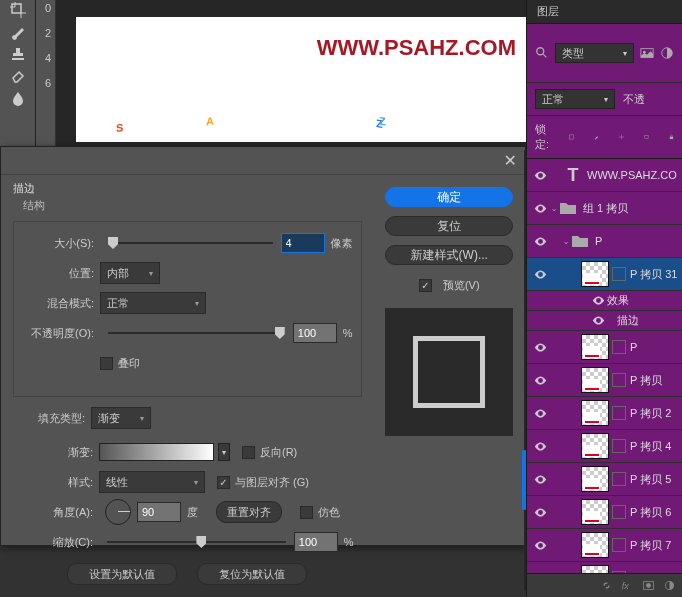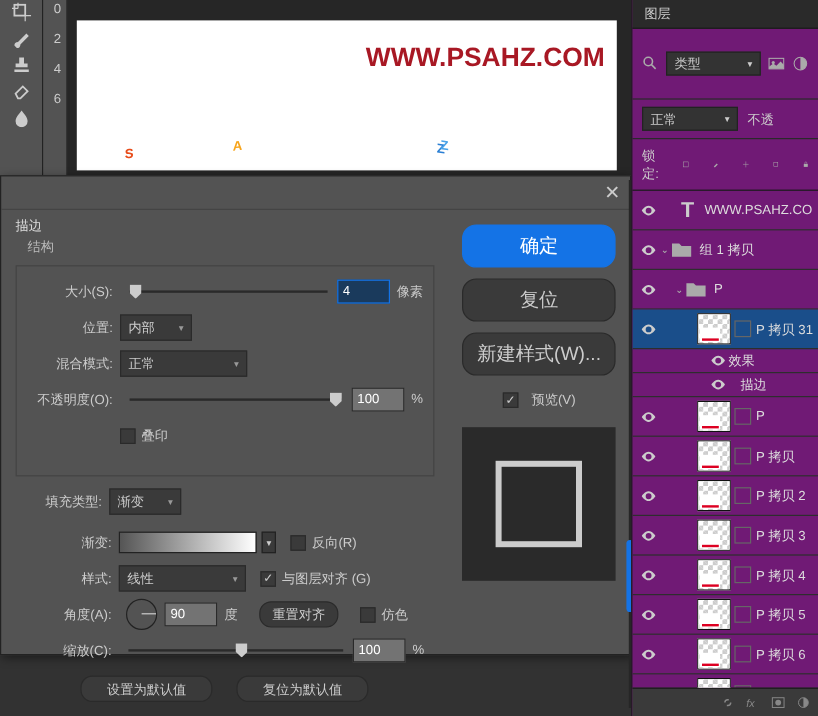--- a/index.html
+++ b/index.html
@@ -10,7 +10,7 @@
 .ruler-v{position:absolute;left:36px;top:0;width:20px;height:150px;background:#535353;border-right:1px solid #333;display:flex;flex-direction:column;font-size:9px;color:#999;padding-top:2px}
 .ruler-v div{height:25px;text-align:right;padding-right:4px}
 .canvas-area{position:absolute;left:56px;top:0;width:470px;height:150px;background:#262626}
-.canvas{position:absolute;left:8px;top:17px;width:450px;height:125px;background:#fff;overflow:hidden}
+.canvas{position:absolute;left:20px;top:17px;width:450px;height:125px;background:#fff;overflow:hidden}
 .canvas .wm{position:absolute;top:18px;right:10px;font-size:22px;font-weight:900;color:#a81824;font-family:Arial,sans-serif}
 .canvas .letters{position:absolute;bottom:-5px;left:40px;display:flex;gap:0}
 .dialog{position:absolute;left:0;top:146px;width:526px;height:400px;background:#535353;border:1px solid #222;box-shadow:2px 2px 8px rgba(0,0,0,.5)}

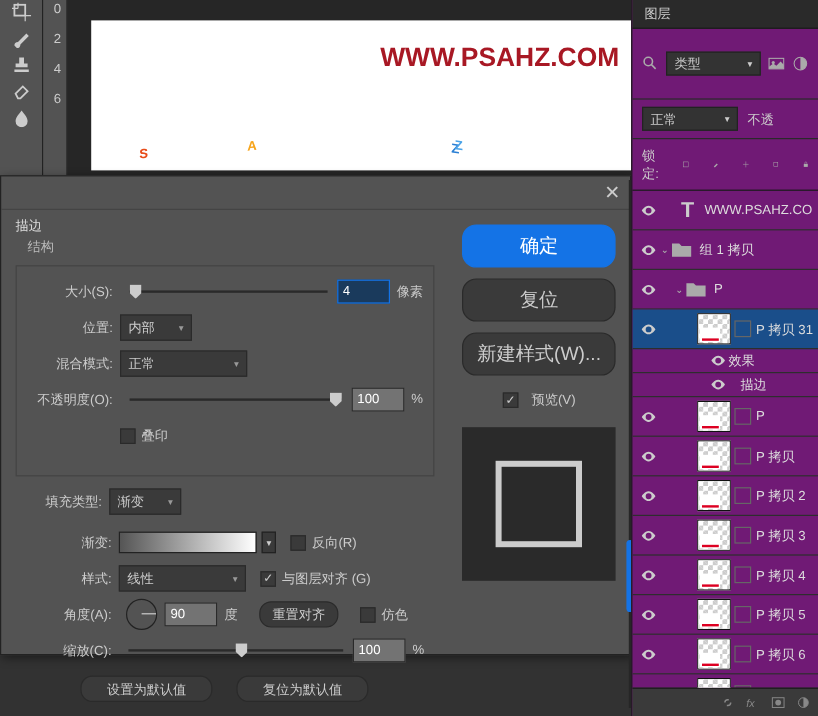--- a/index.html
+++ b/index.html
@@ -40,7 +40,7 @@
 .knob::after{content:"";position:absolute;top:11px;left:12px;width:12px;height:1px;background:#ccc}
 .btn-sm{height:22px;padding:0 10px;background:#3a3a3a;border:1px solid #2a2a2a;border-radius:10px;display:flex;align-items:center;font-size:11px;cursor:pointer}
 .btn-row{display:flex;gap:20px;justify-content:center;margin-top:8px}
-.btn-lg{width:128px;height:36px;background:#3a3a3a;border:1px solid #2a2a2a;border-radius:12px;display:flex;align-items:center;justify-content:center;font-size:16px;cursor:pointer}
+.btn-lg{width:128px;height:20px;background:#3a3a3a;border:1px solid #2a2a2a;border-radius:12px;display:flex;align-items:center;justify-content:center;font-size:12px;cursor:pointer}
 .btn-lg.primary{background:#1473e6;color:#fff;border-color:#1473e6}
 .preview-box{width:128px;height:128px;background:#2a2a2a;display:flex;align-items:center;justify-content:center;margin-top:6px}
 .preview-box .sq{width:72px;height:72px;border:5px solid #ccc}

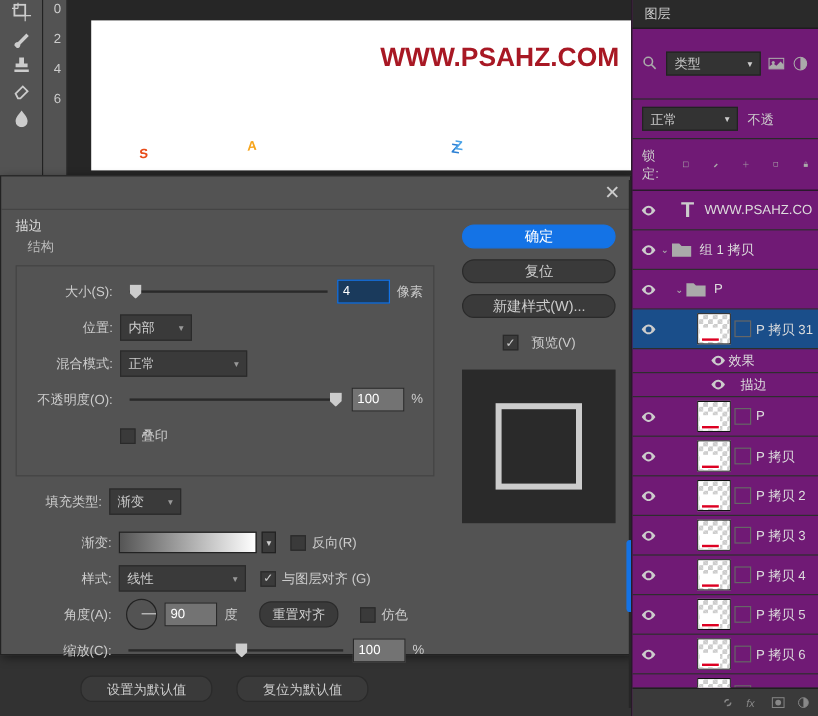--- a/index.html
+++ b/index.html
@@ -426,21 +426,6 @@
           <div class="stroke"></div>
         </div>
         <div class="mask"></div>
-        <span class="lname">P 拷贝 3</span>
-      </div>
-      <div class="layer">
-        <div class="eye">
-          <svg viewBox="0 0 16 16">
-            <path d="M8 3C4 3 1 8 1 8s3 5 7 5 7-5 7-5-3-5-7-5zm0 8a3 3 0 110-6 3 3 0 010 6z"></path>
-          </svg>
-        </div>
-        <span class="indent" style="width:32px"></span>
-        <div class="thumb">
-          <div class="chk"></div>
-          <div class="ov"></div>
-          <div class="stroke"></div>
-        </div>
-        <div class="mask"></div>
         <span class="lname">P 拷贝 4</span>
       </div>
       <div class="layer">

